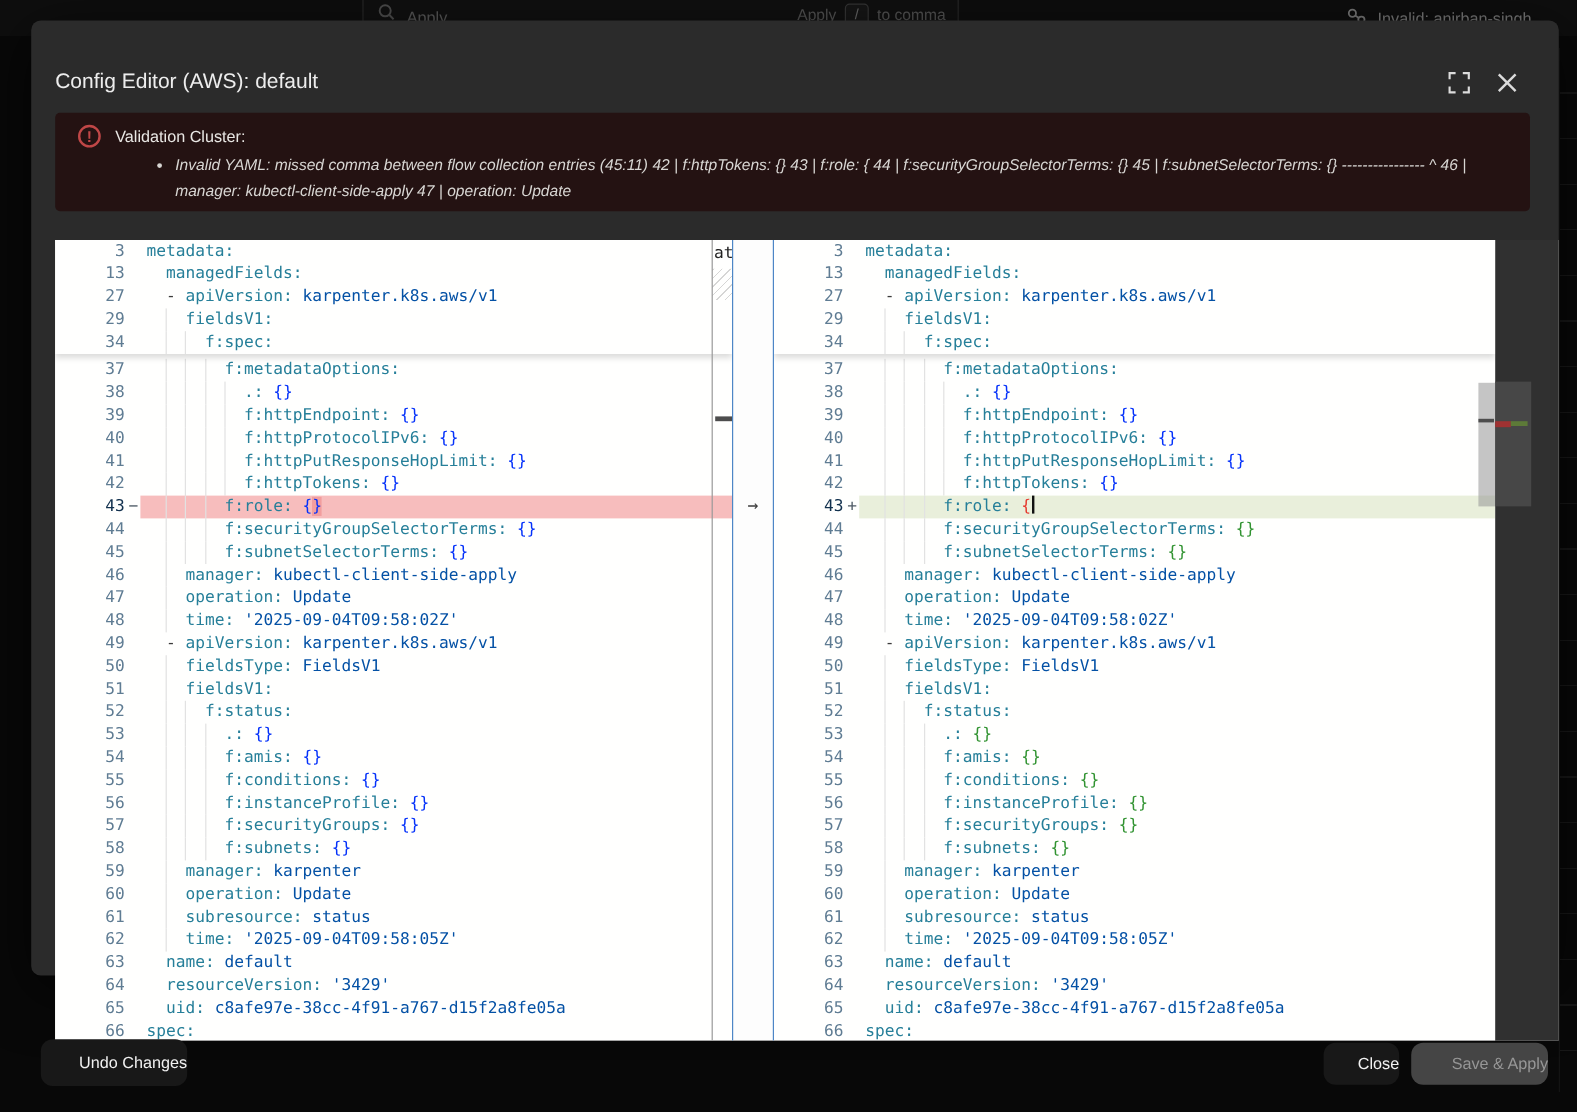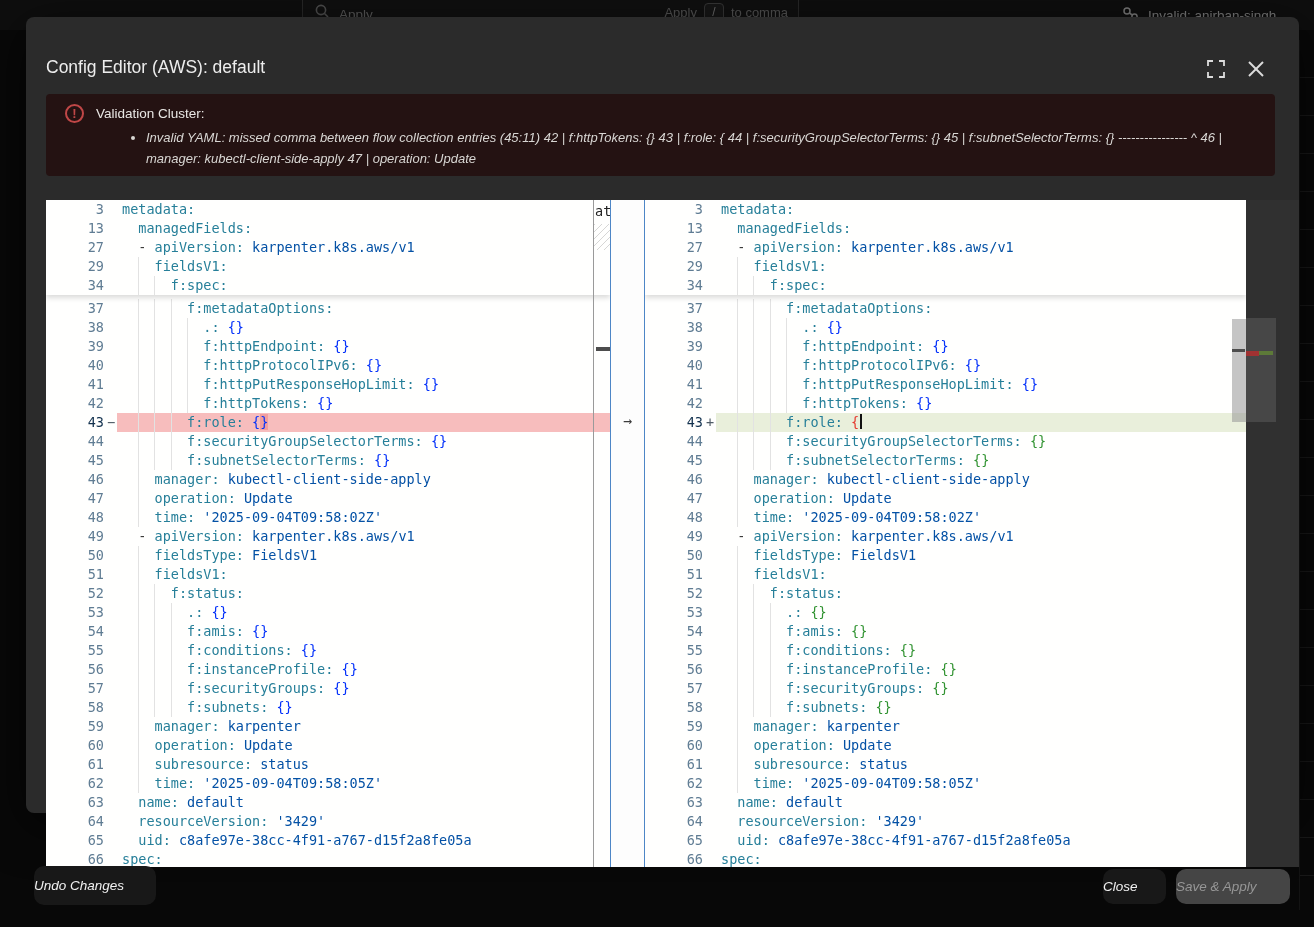--- a/index.html
+++ b/index.html
@@ -94,8 +94,8 @@
   .ruler-col .slider { position:absolute; left:0; top:118px; width:30px; height:104px; background:#474747; }
 
   
-  .btn { position:absolute; border-radius:10px; font-size:13.5px; text-align:left; cursor:pointer;
-    font-family:"Liberation Sans",sans-serif;font-style:italic; }
+  .btn { position:absolute; border-radius:10px; font-size:13.5px; text-align:right; cursor:pointer;
+    font-family:"Liberation Sans",sans-serif; }
   .btn-undo { left:8px; top:849px; width:122px; height:39px; line-height:39px; background:#181818; color:#f1f1f1; }
   .btn-close { left:1077px; top:852px; width:63px; height:35px; line-height:35px; background:#181818; color:#f1f1f1; }
   .btn-save { left:1150px; top:852px; width:114px; height:35px; line-height:35px; background:#454545; color:#969696; }

